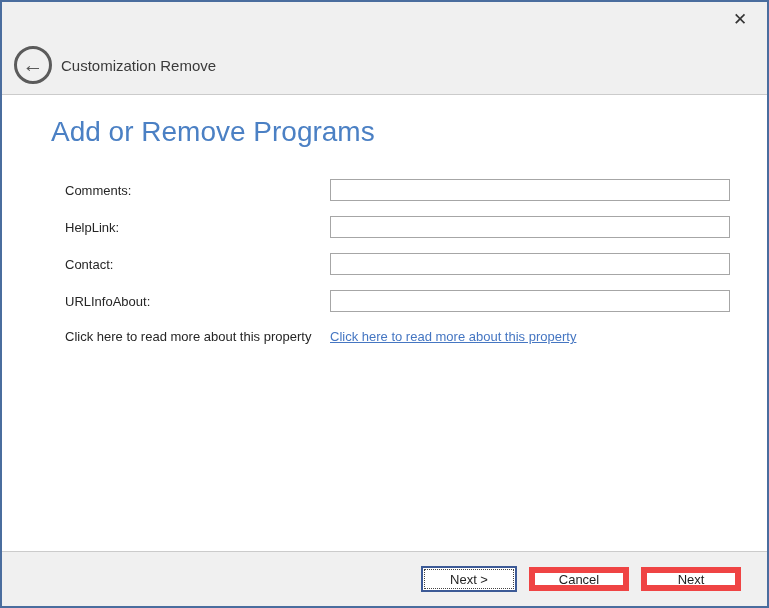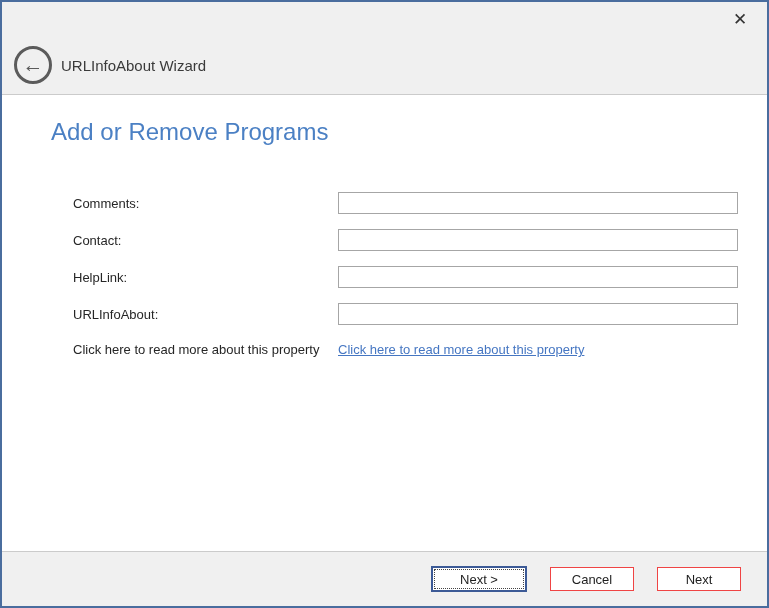--- a/index.html
+++ b/index.html
@@ -134,7 +134,7 @@
       <div class="back-circle">
         <span class="back-arrow-glyph">←</span>
       </div>
-      <span class="window-title">URLInfoAbout Wizard</span>
+      <span class="window-title">Customization Remove</span>
     </div>
   </div>
 

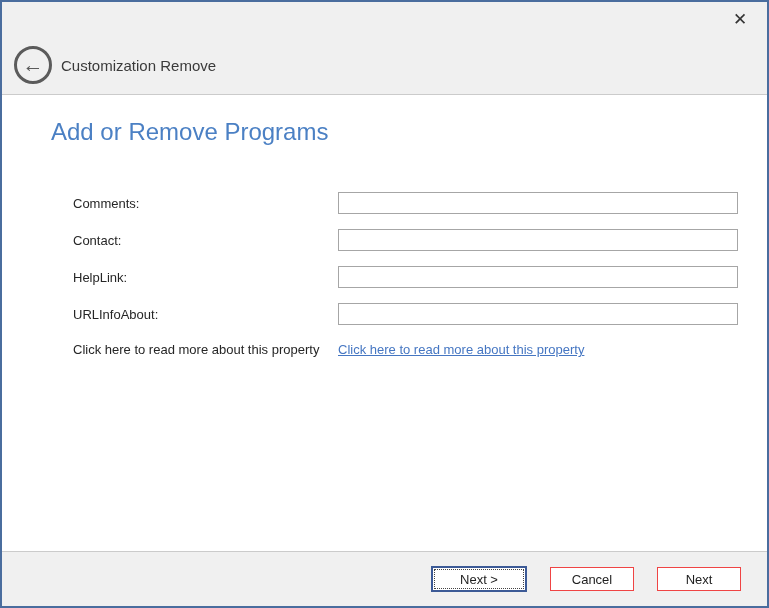--- a/index.html
+++ b/index.html
@@ -46,7 +46,7 @@
   .content { flex:1 1 auto; background:#ffffff; position:relative; }
   .page-heading {
     padding:24px 0 0 49px;
-    font-size:24px; line-height:26px;
+    font-size:28px; line-height:26px;
     color:#4b80c4; font-weight:400;
   }
   .form-area { margin-top:47px;padding-left:8px; }

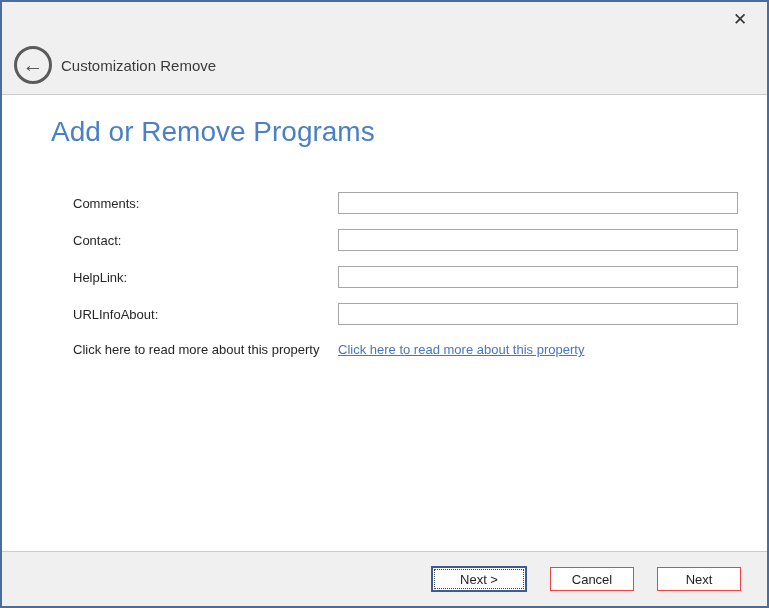--- a/index.html
+++ b/index.html
@@ -49,7 +49,7 @@
     font-size:28px; line-height:26px;
     color:#4b80c4; font-weight:400;
   }
-  .form-area { margin-top:47px;padding-left:8px; }
+  .form-area { margin-top:34px; }
   .form-row {
     display:flex; align-items:center;
     height:22px; margin:0 0 15px 63px;

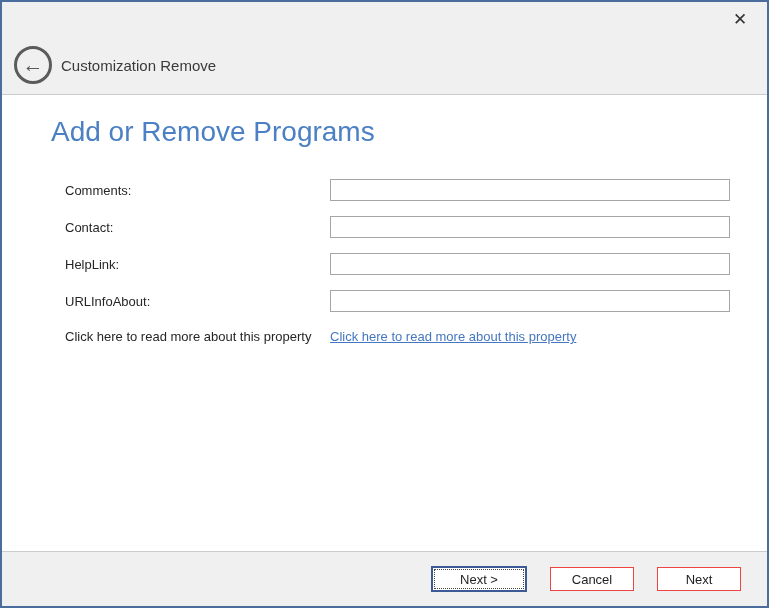--- a/index.html
+++ b/index.html
@@ -149,12 +149,12 @@
       </div>
 
       <div class="form-row">
-        <span class="form-label">Contact:</span>
+        <span class="form-label">HelpLink:</span>
         <input class="text-input" type="text" value="" style="">
       </div>
 
       <div class="form-row">
-        <span class="form-label">HelpLink:</span>
+        <span class="form-label">Contact:</span>
         <input class="text-input" type="text" value="" style="">
       </div>
 

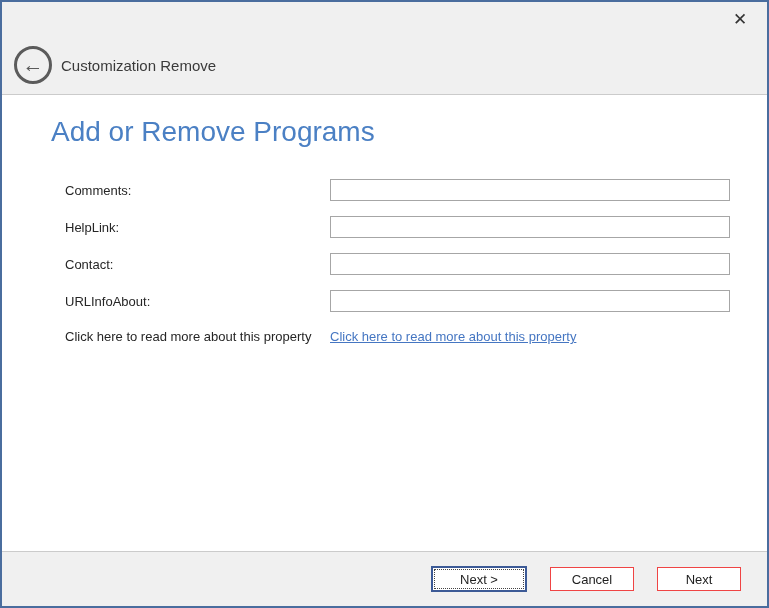--- a/index.html
+++ b/index.html
@@ -106,7 +106,7 @@
     flex:0 0 55px; height:55px;
     background:#f0f0f0; border-top:1px solid #cbcbcb;
     display:flex; align-items:center; justify-content:flex-end;
-    gap:23px; padding-right:26px;
+    gap:12px; padding-right:26px;
   }
   .btn {
     width:84px; height:24px;

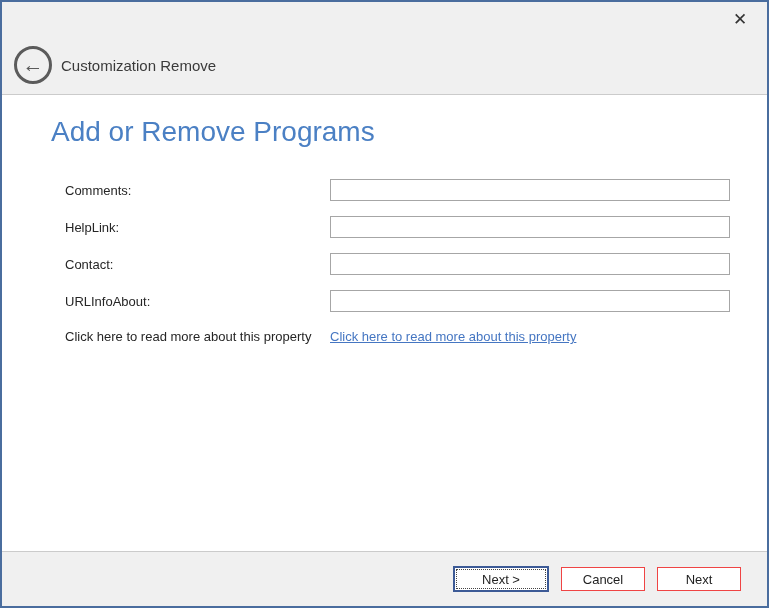--- a/index.html
+++ b/index.html
@@ -109,8 +109,8 @@
     gap:12px; padding-right:26px;
   }
   .btn {
-    width:84px; height:24px;
-    background:#ffffff; border:1px solid #ef4444;
+    width:100px; height:24px;
+    background:#ffffff; border:6px solid #ef4444;
     font-family:"Liberation Sans","DejaVu Sans",sans-serif;
     font-size:13px; color:#1e1e1e;
     display:flex; align-items:center; justify-content:center;

